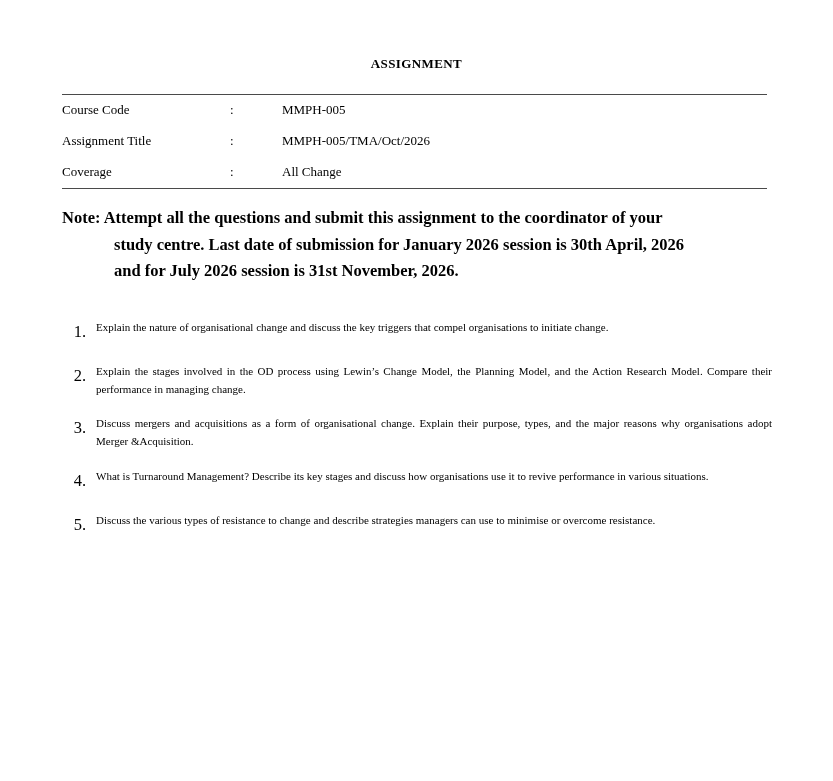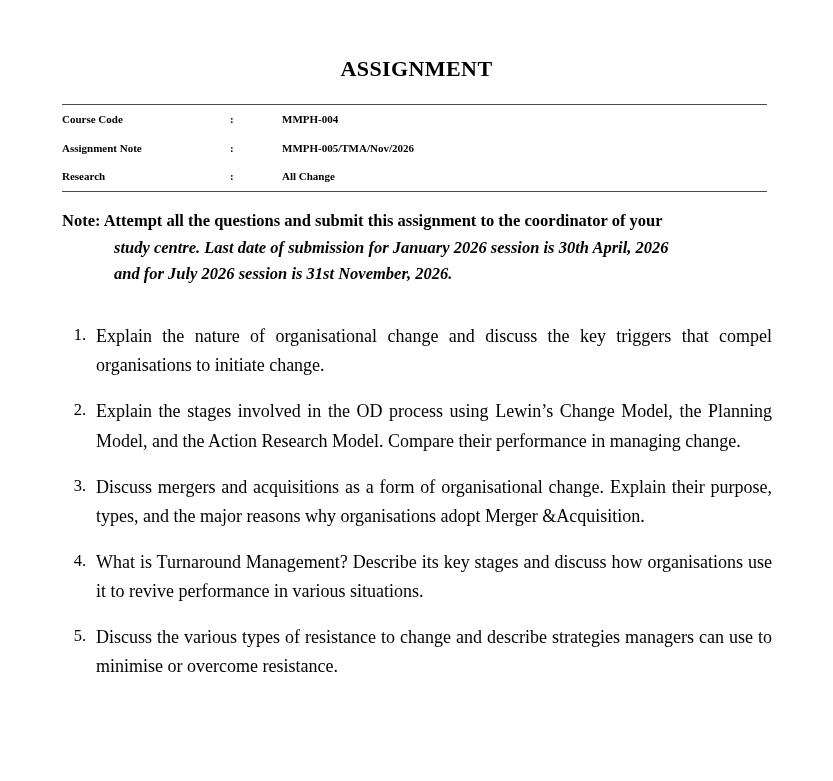--- a/index.html
+++ b/index.html
@@ -24,7 +24,7 @@
   .doc-title {
     text-align: center;
     font-weight: bold;
-    font-size: 22px;
+    font-size: 13px;
     letter-spacing: 0.4px;
     margin-top: 56px;
   }

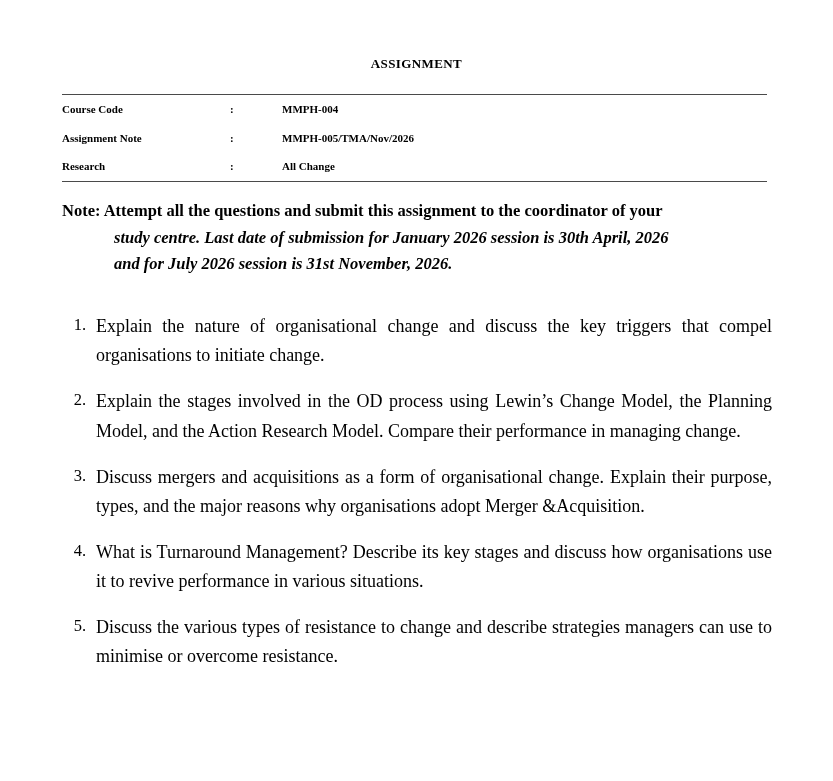--- a/index.html
+++ b/index.html
@@ -36,8 +36,8 @@
     border-bottom: 1.5px solid #4a4a4a;
   }
   .meta-table td {
-    font-weight: bold;
-    font-size: 11px;
+    font-weight: normal;
+    font-size: 13px;
     padding: 8px 0 8px 0;
     vertical-align: top;
     line-height: 1.15;

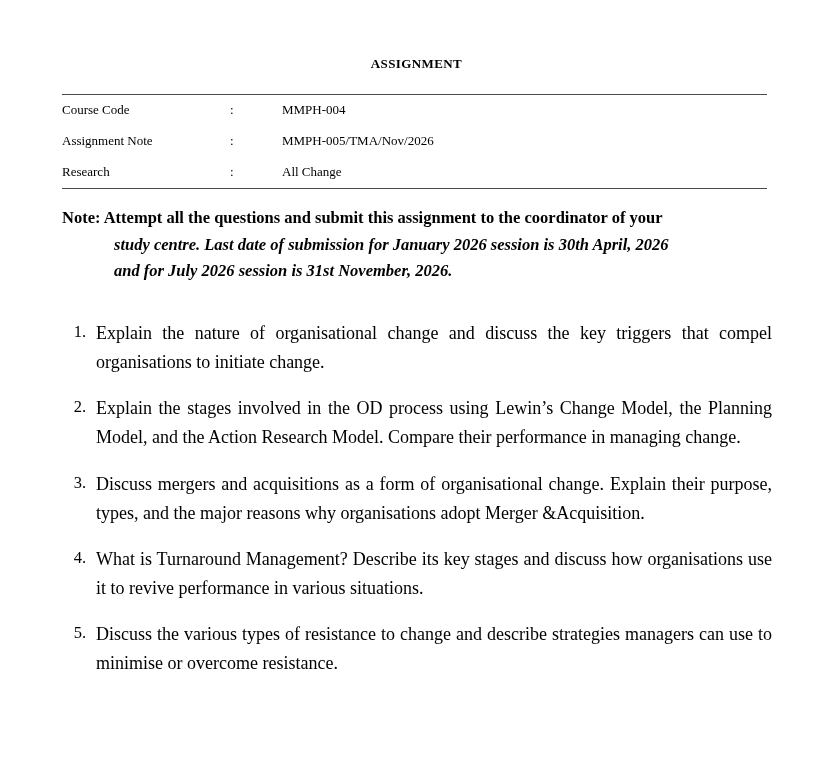--- a/index.html
+++ b/index.html
@@ -105,7 +105,7 @@
       <tr>
         <td class="meta-label">Course Code</td>
         <td class="meta-colon">:</td>
-        <td class="meta-value">MMPH-004</td>
+        <td class="meta-value">MMPH-005</td>
       </tr>
       <tr>
         <td class="meta-label">Assignment Note</td>

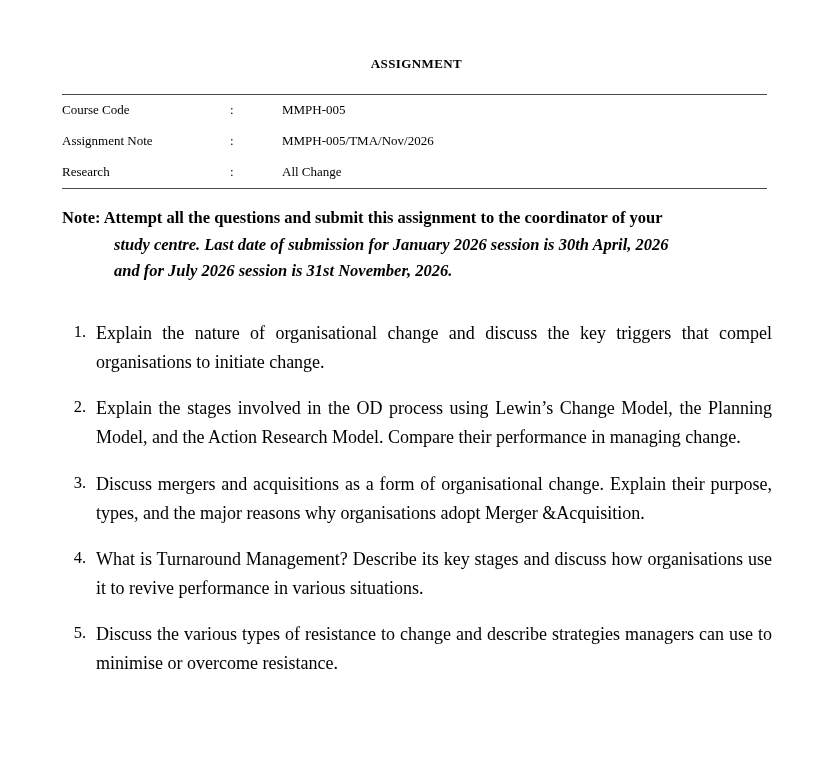--- a/index.html
+++ b/index.html
@@ -108,7 +108,7 @@
         <td class="meta-value">MMPH-005</td>
       </tr>
       <tr>
-        <td class="meta-label">Assignment Note</td>
+        <td class="meta-label">Assignment Title</td>
         <td class="meta-colon">:</td>
         <td class="meta-value">MMPH-005/TMA/Nov/2026</td>
       </tr>

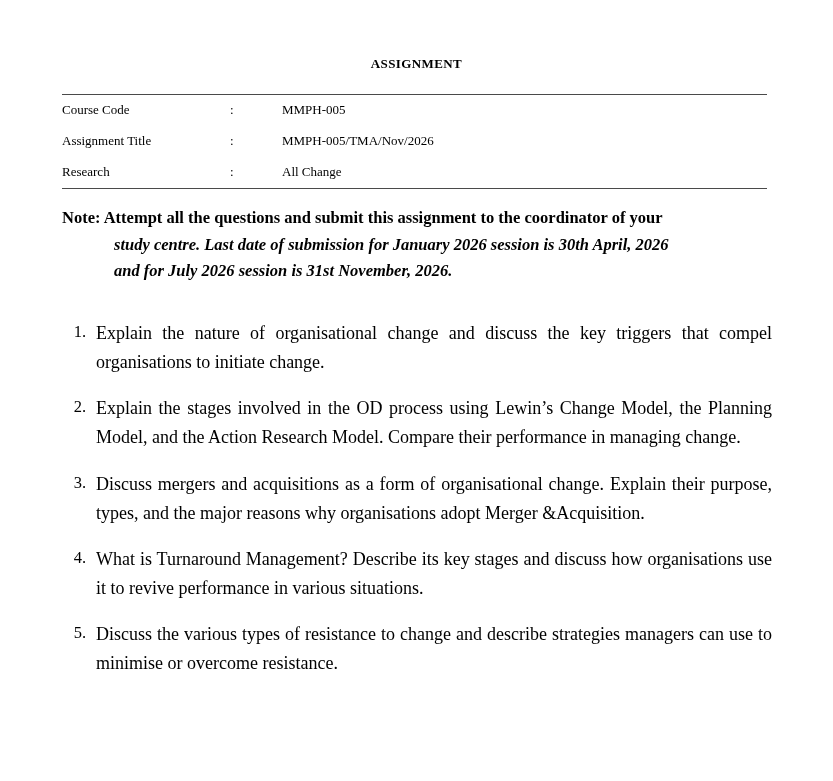--- a/index.html
+++ b/index.html
@@ -110,7 +110,7 @@
       <tr>
         <td class="meta-label">Assignment Title</td>
         <td class="meta-colon">:</td>
-        <td class="meta-value">MMPH-005/TMA/Nov/2026</td>
+        <td class="meta-value">MMPH-005/TMA/Oct/2026</td>
       </tr>
       <tr>
         <td class="meta-label">Research</td>

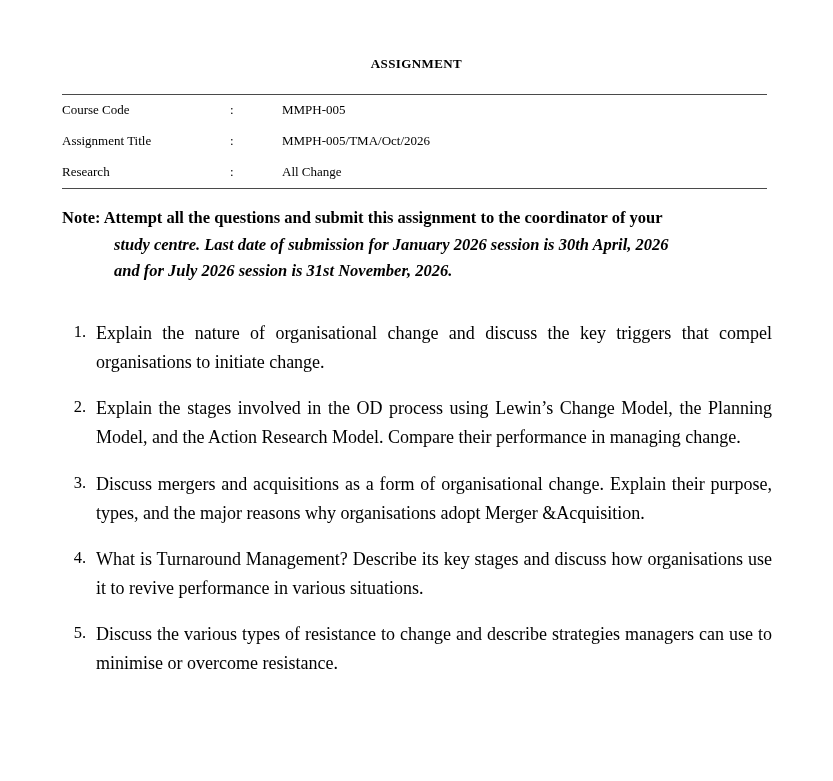--- a/index.html
+++ b/index.html
@@ -113,7 +113,7 @@
         <td class="meta-value">MMPH-005/TMA/Oct/2026</td>
       </tr>
       <tr>
-        <td class="meta-label">Research</td>
+        <td class="meta-label">Coverage</td>
         <td class="meta-colon">:</td>
         <td class="meta-value">All Change</td>
       </tr>

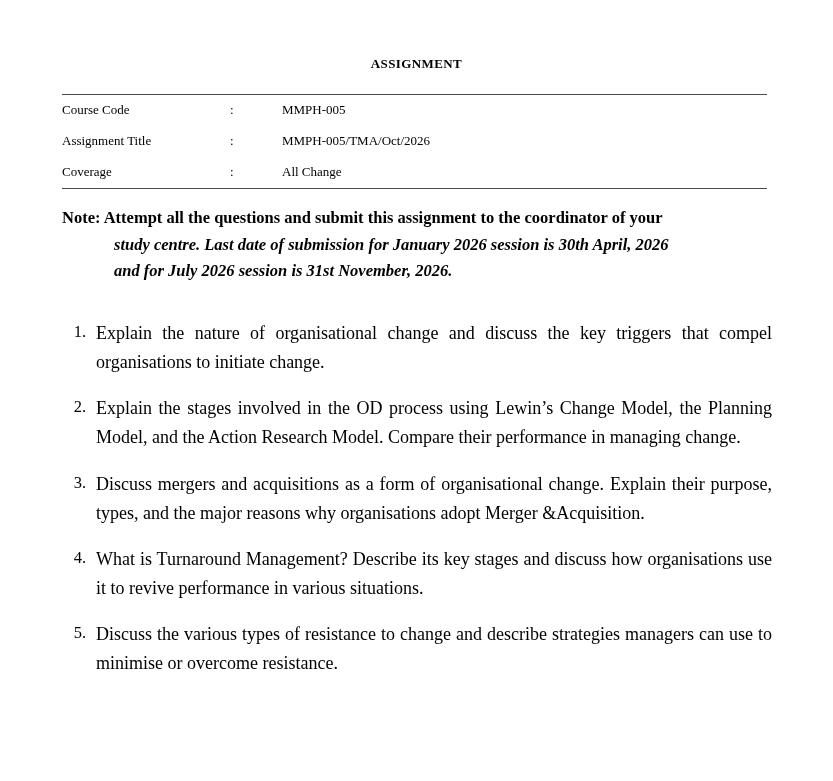--- a/index.html
+++ b/index.html
@@ -64,7 +64,6 @@
   .note-indent {
     display: block;
     padding-left: 52px;
-    font-style: italic;
   }
   .questions {
     margin: 34px 62px 0 62px;

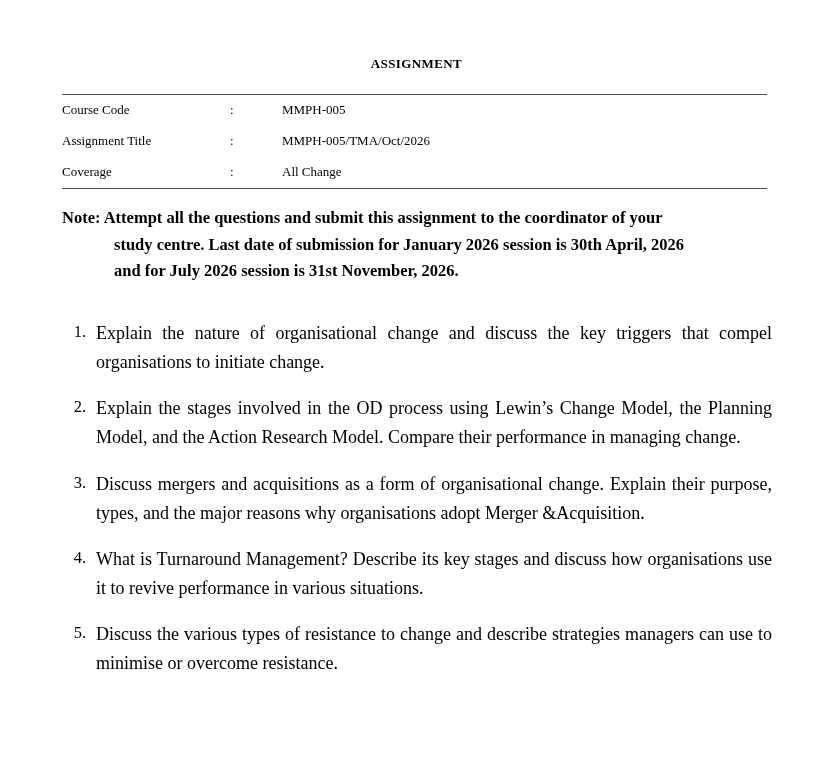--- a/index.html
+++ b/index.html
@@ -85,7 +85,7 @@
   }
   .q-text {
     flex: 1;
-    font-size: 18px;
+    font-size: 11px;
     line-height: 1.62;
     text-align: justify;
     text-justify: inter-word;

